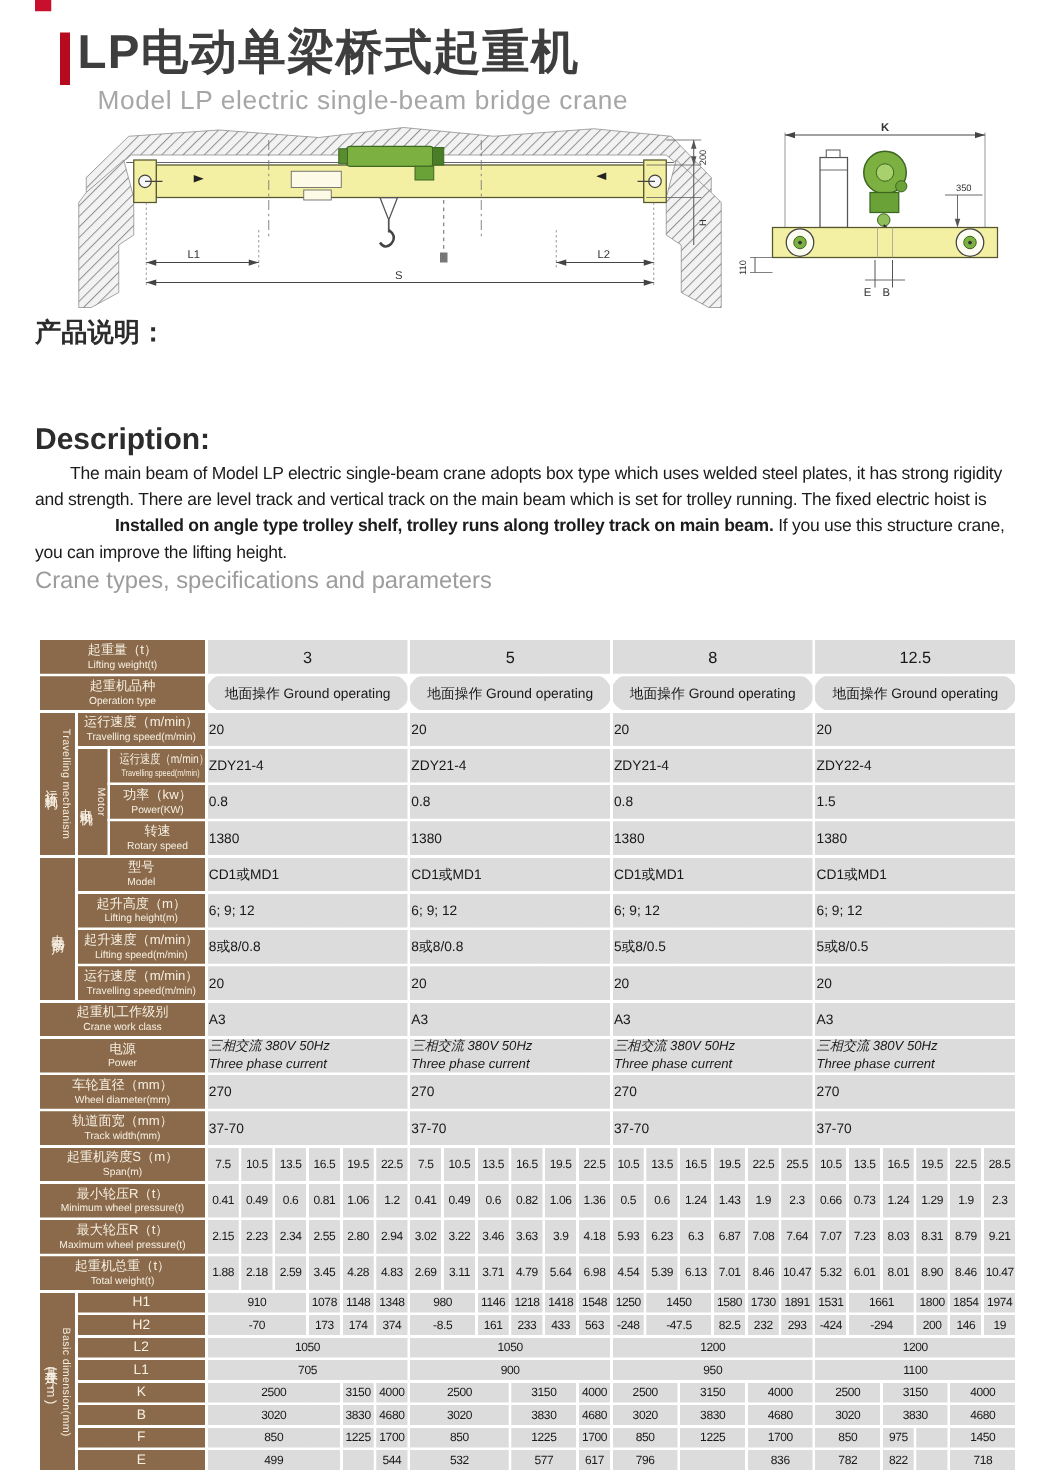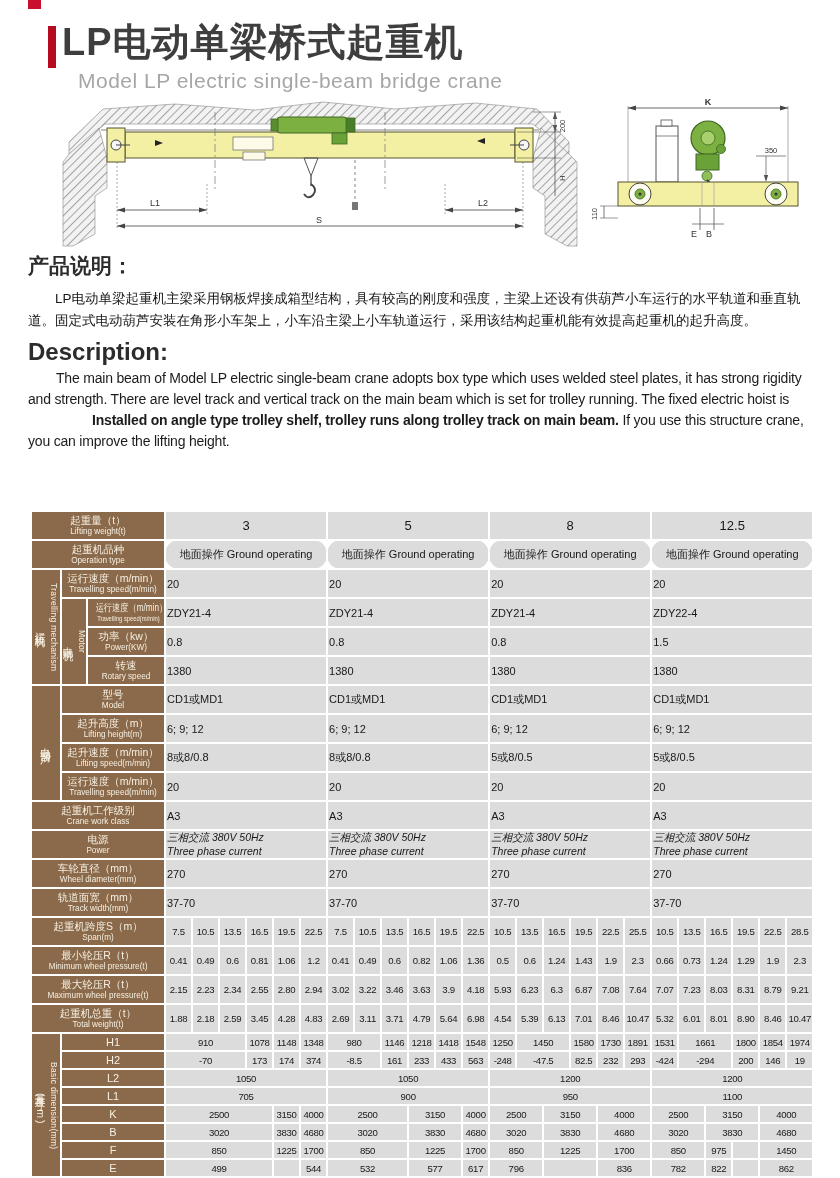--- a/index.html
+++ b/index.html
@@ -190,7 +190,6 @@
 
 <div class="sec" id="desc-cn">
   <h2>产品说明：</h2>
-  <p>LP电动单梁起重机主梁采用钢板焊接成箱型结构，具有较高的刚度和强度，主梁上还设有供葫芦小车运行的水平轨道和垂直轨道。固定式电动葫芦安装在角形小车架上，小车沿主梁上小车轨道运行，采用该结构起重机能有效提高起重机的起升高度。</p>
 </div>
 
 <div class="sec" id="desc-en">

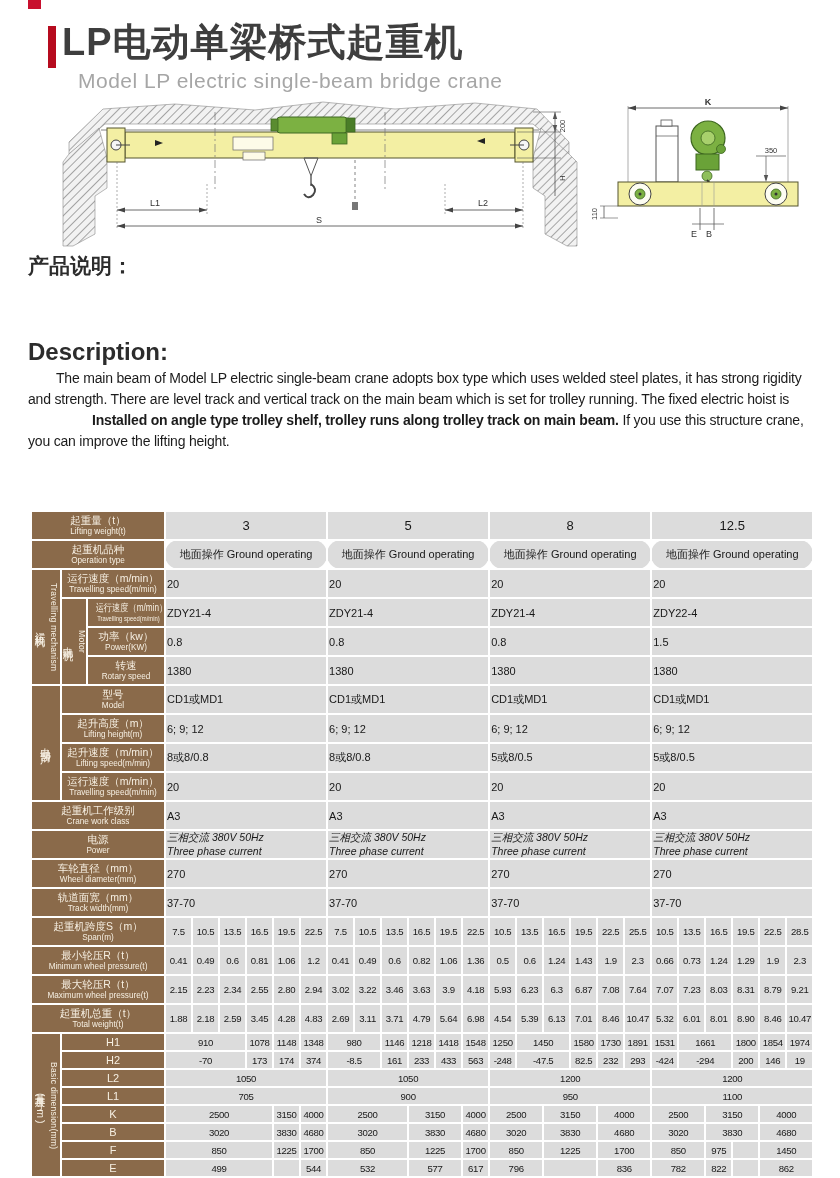--- a/index.html
+++ b/index.html
@@ -199,6 +199,7 @@
 </div>
 
 <div class="sec" id="sec-head">
+  <div class="sub">Crane types, specifications and parameters</div>
 </div>
 
 <table class="spec">

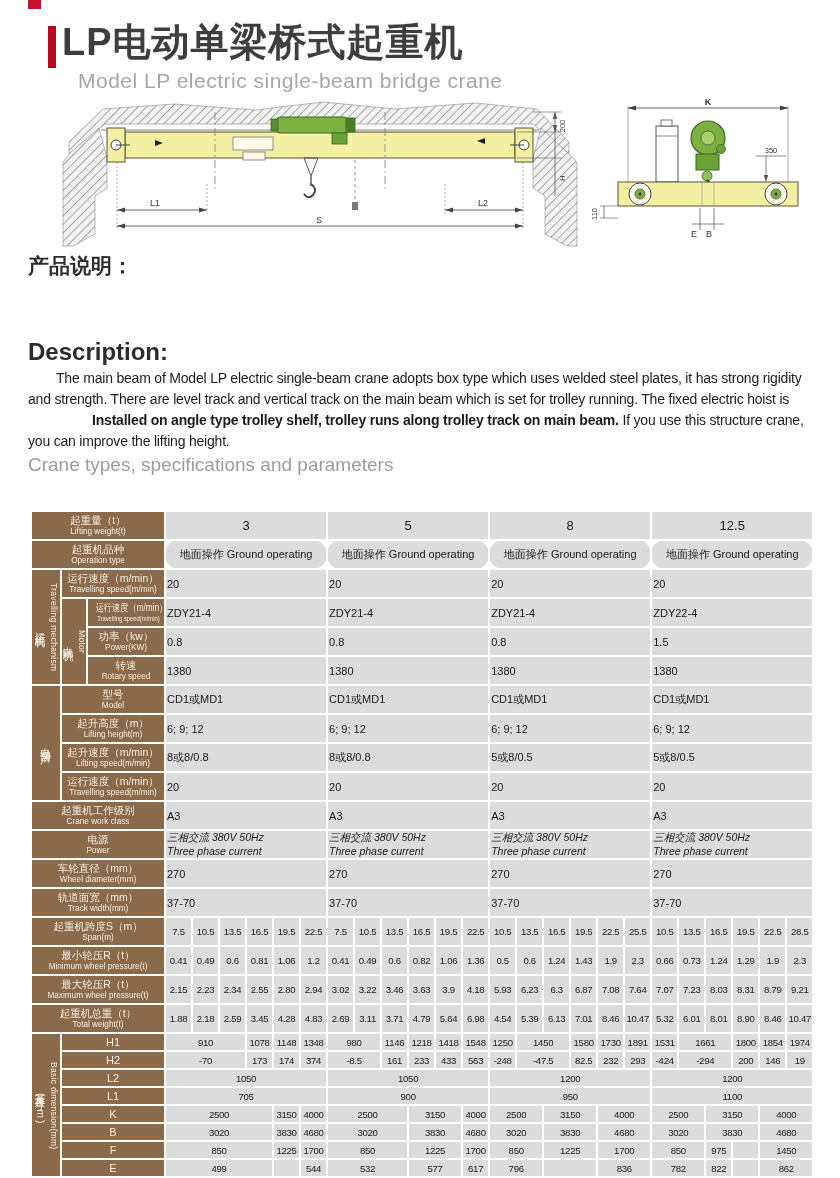--- a/index.html
+++ b/index.html
@@ -646,7 +646,7 @@
         <td colspan="2" class="d">782</td>
         <td class="d">822</td>
         <td class="d"></td>
-        <td colspan="2" class="d">862</td>
+        <td colspan="2" class="d">718</td>
       </tr>
     </tbody>
 </table>

